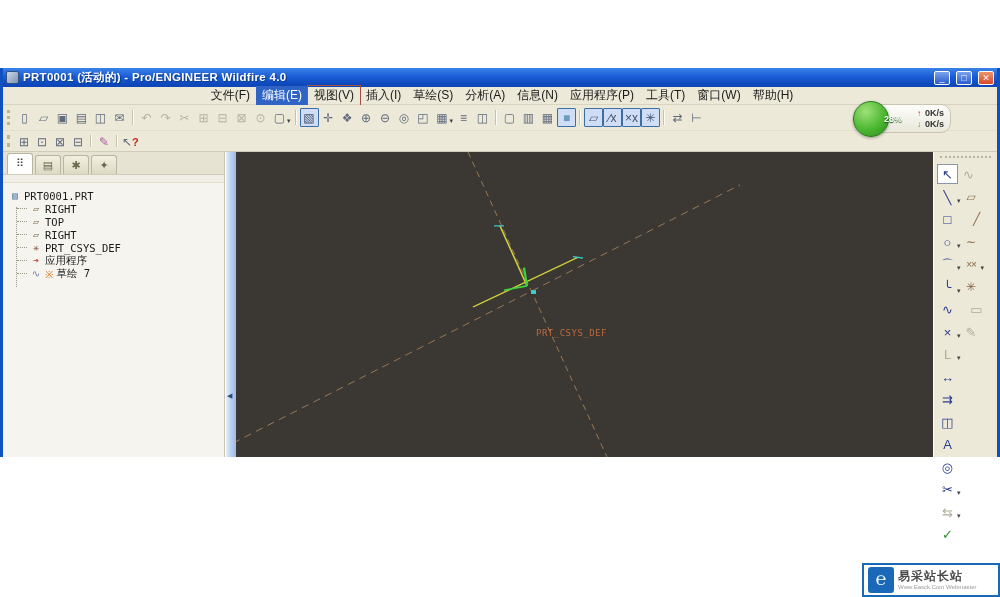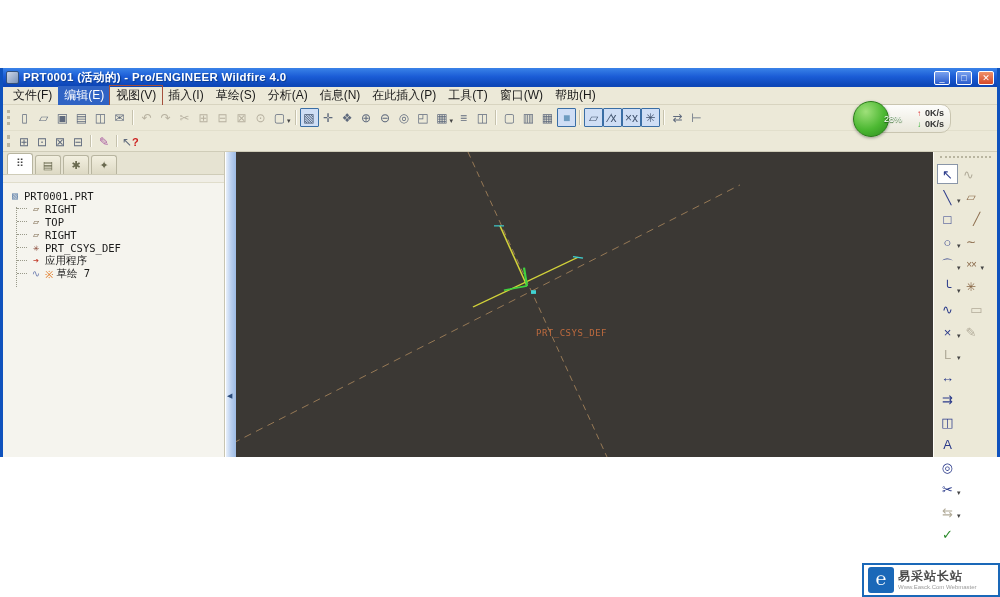--- a/index.html
+++ b/index.html
@@ -23,7 +23,7 @@
   .winbtn.close{background:linear-gradient(180deg,#f0926a,#d5492a);}
 
   .menubar{height:18px;display:flex;align-items:center;background:#ece9d8;padding-left:4px;
-    border-bottom:1px solid #d8d4c0;}
+    border-bottom:1px solid #d8d4c0;justify-content:center;}
   .mi{padding:1px 6px;white-space:nowrap;font-size:12px;color:#1a1a1a;}
   .mi.sel{background:#2f63c4;color:#fff;}
   .mi.outl{outline:1px solid #a5503c;outline-offset:0px;}

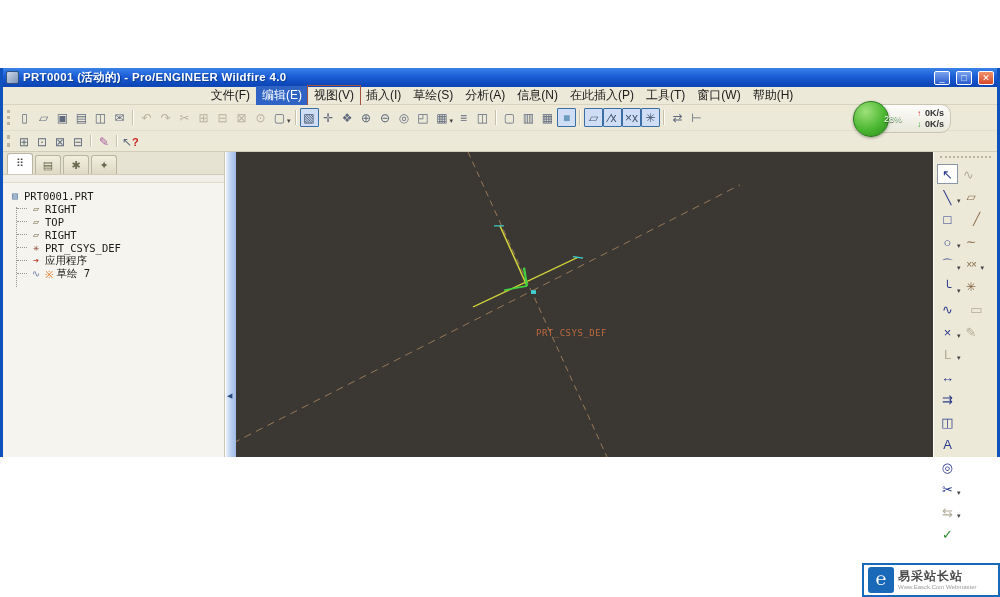--- a/index.html
+++ b/index.html
@@ -139,7 +139,7 @@
       <span class="mi">草绘(S)</span>
       <span class="mi">分析(A)</span>
       <span class="mi">信息(N)</span>
-      <span class="mi">在此插入(P)</span>
+      <span class="mi">应用程序(P)</span>
       <span class="mi">工具(T)</span>
       <span class="mi">窗口(W)</span>
       <span class="mi">帮助(H)</span>

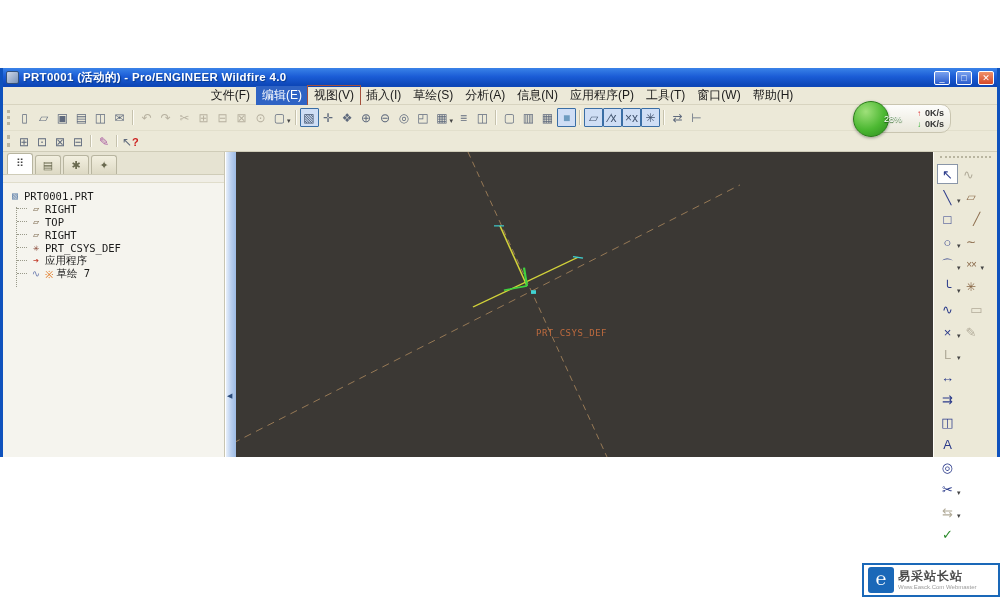--- a/index.html
+++ b/index.html
@@ -52,7 +52,7 @@
   .net-ball{position:absolute;left:0;top:0;width:36px;height:36px;border-radius:50%;
     background:radial-gradient(circle at 35% 28%,#9fe07a,#4cb832 55%,#2d8a1e);border:1px solid #2a7a1a;
     display:flex;align-items:center;justify-content:center;box-shadow:0 1px 3px rgba(0,0,0,.35);}
-  .net-ball span{color:#fff;font-size:9px;font-weight:normal;text-shadow:0 1px 1px #1a5a10;margin-left:44px;}
+  .net-ball span{color:#fff;font-size:9px;font-weight:bold;text-shadow:0 1px 1px #1a5a10;margin-left:44px;}
 
   .messagebar{height:28px;background:#f4f1e1;border-top:1px solid #fff;border-bottom:1px solid #b8b5a2;
     position:relative;padding:4px 40px 0 8px;}

